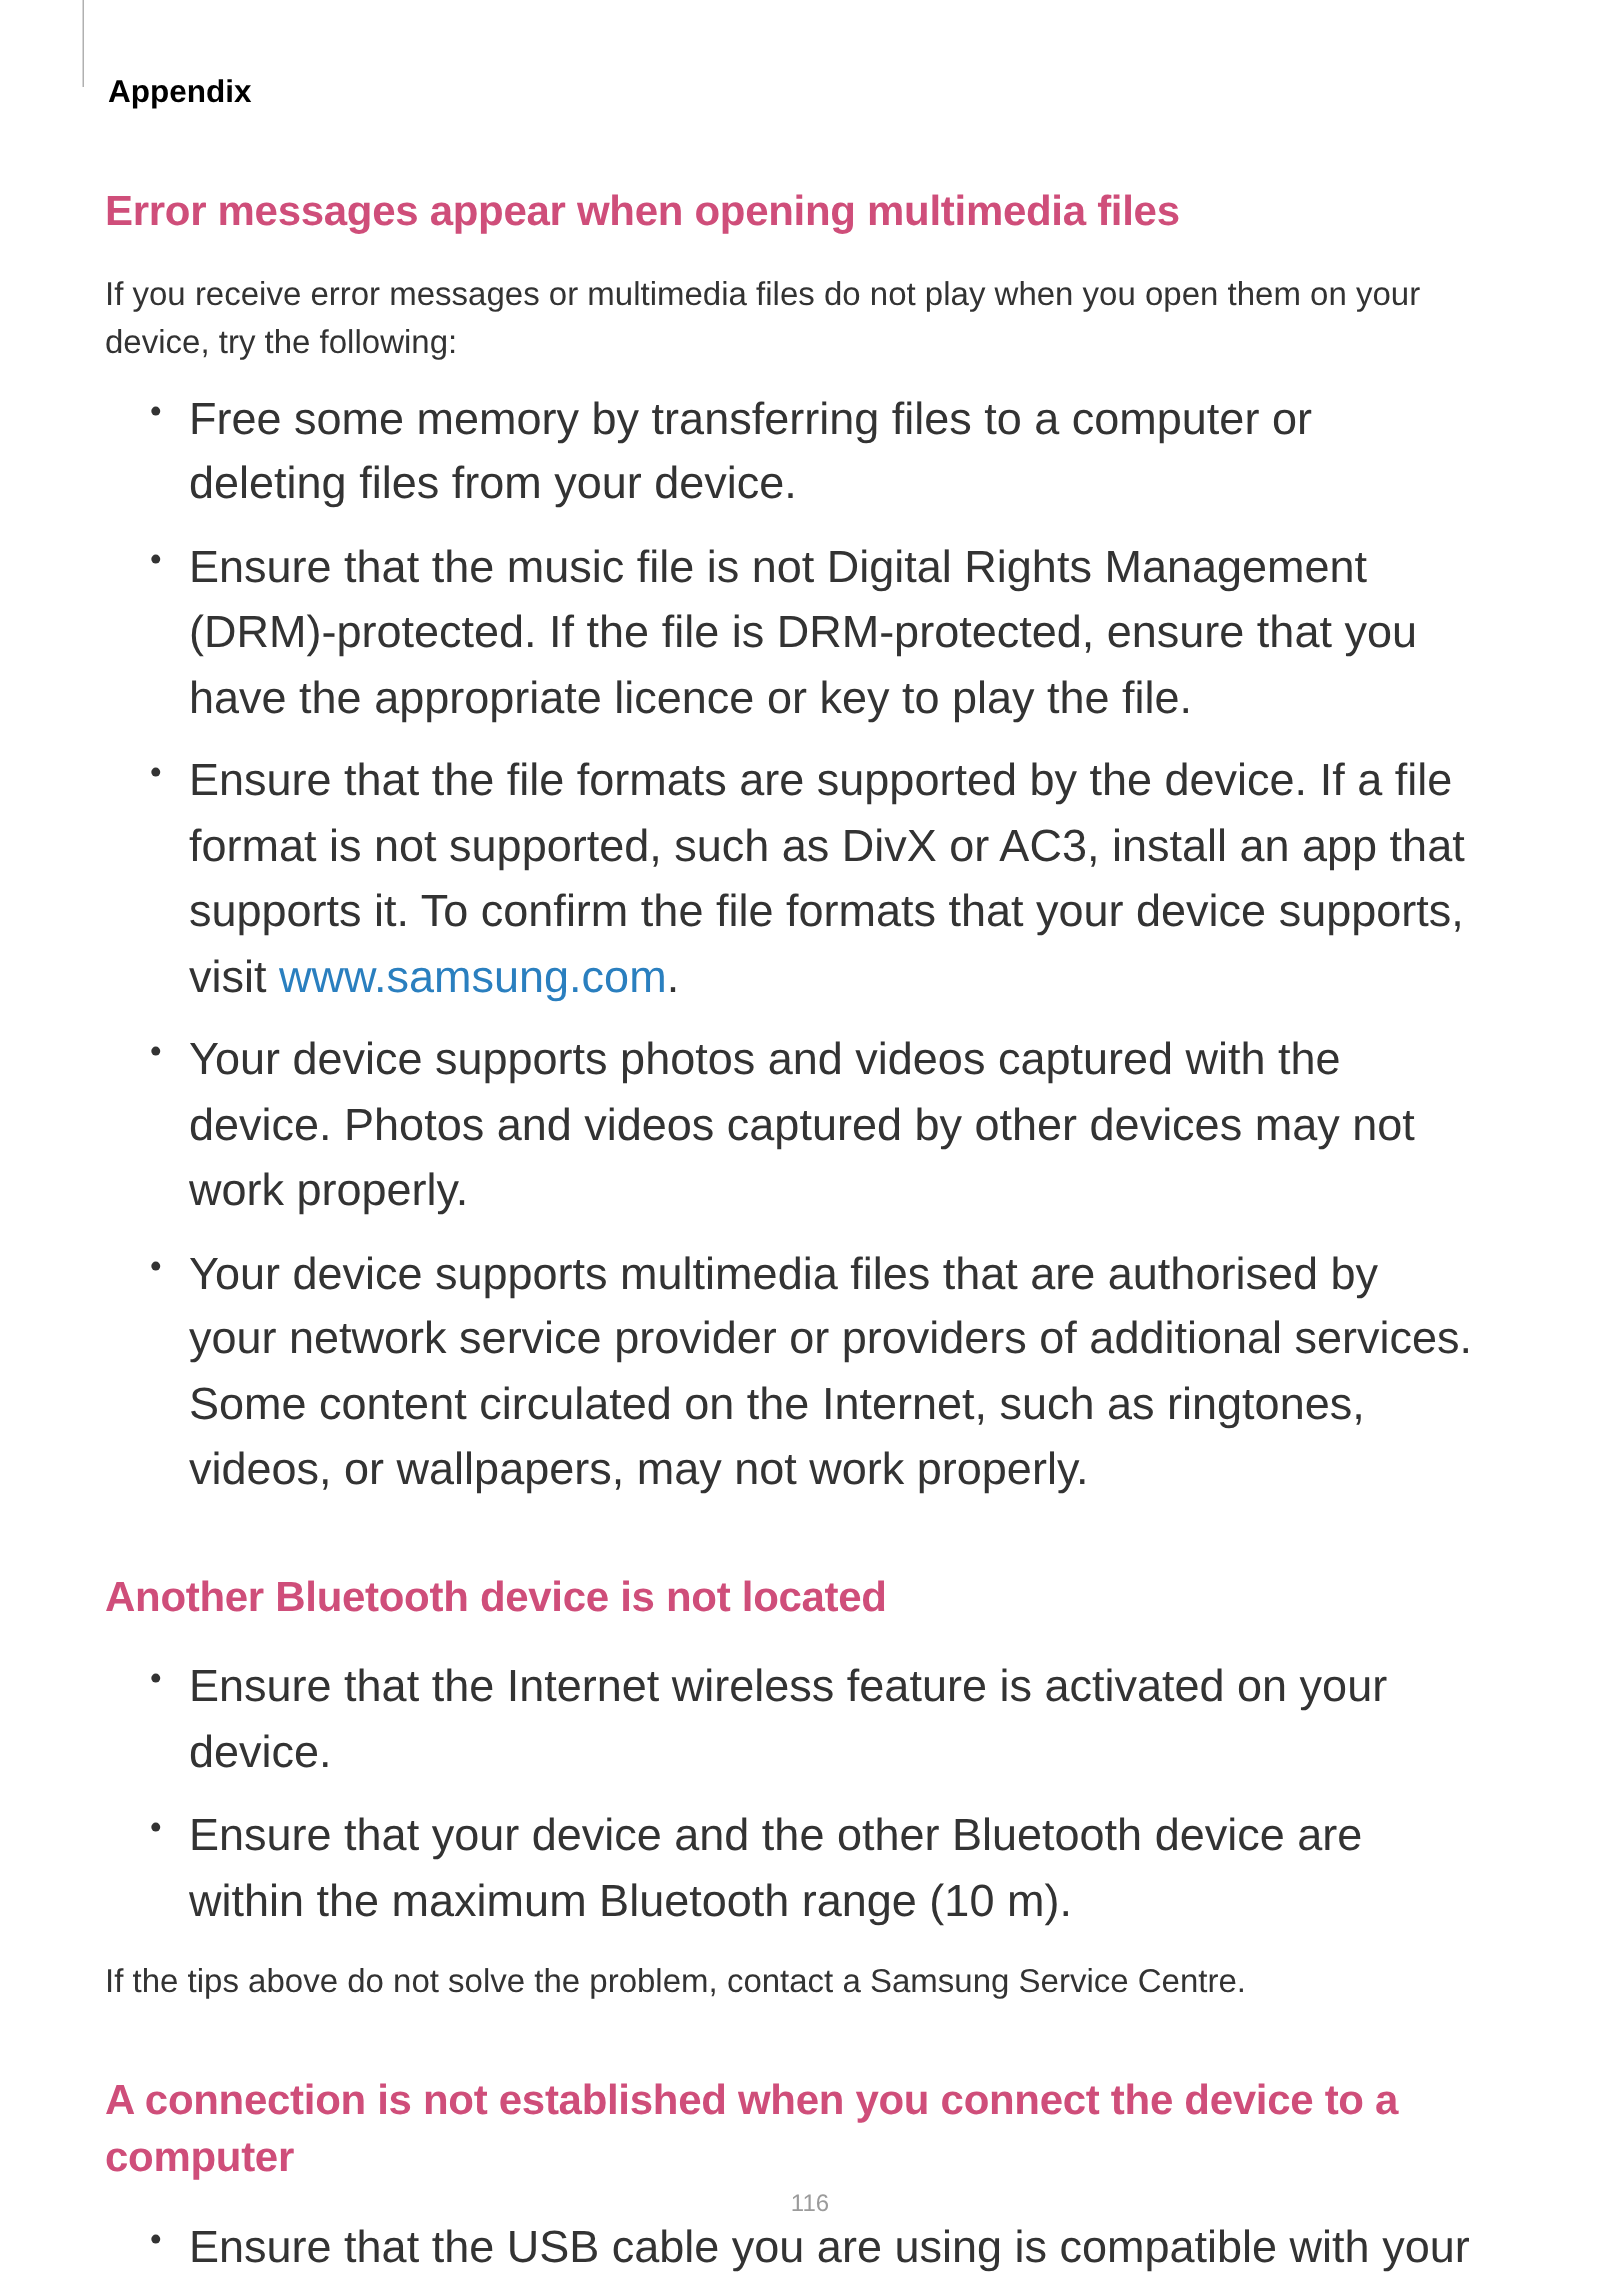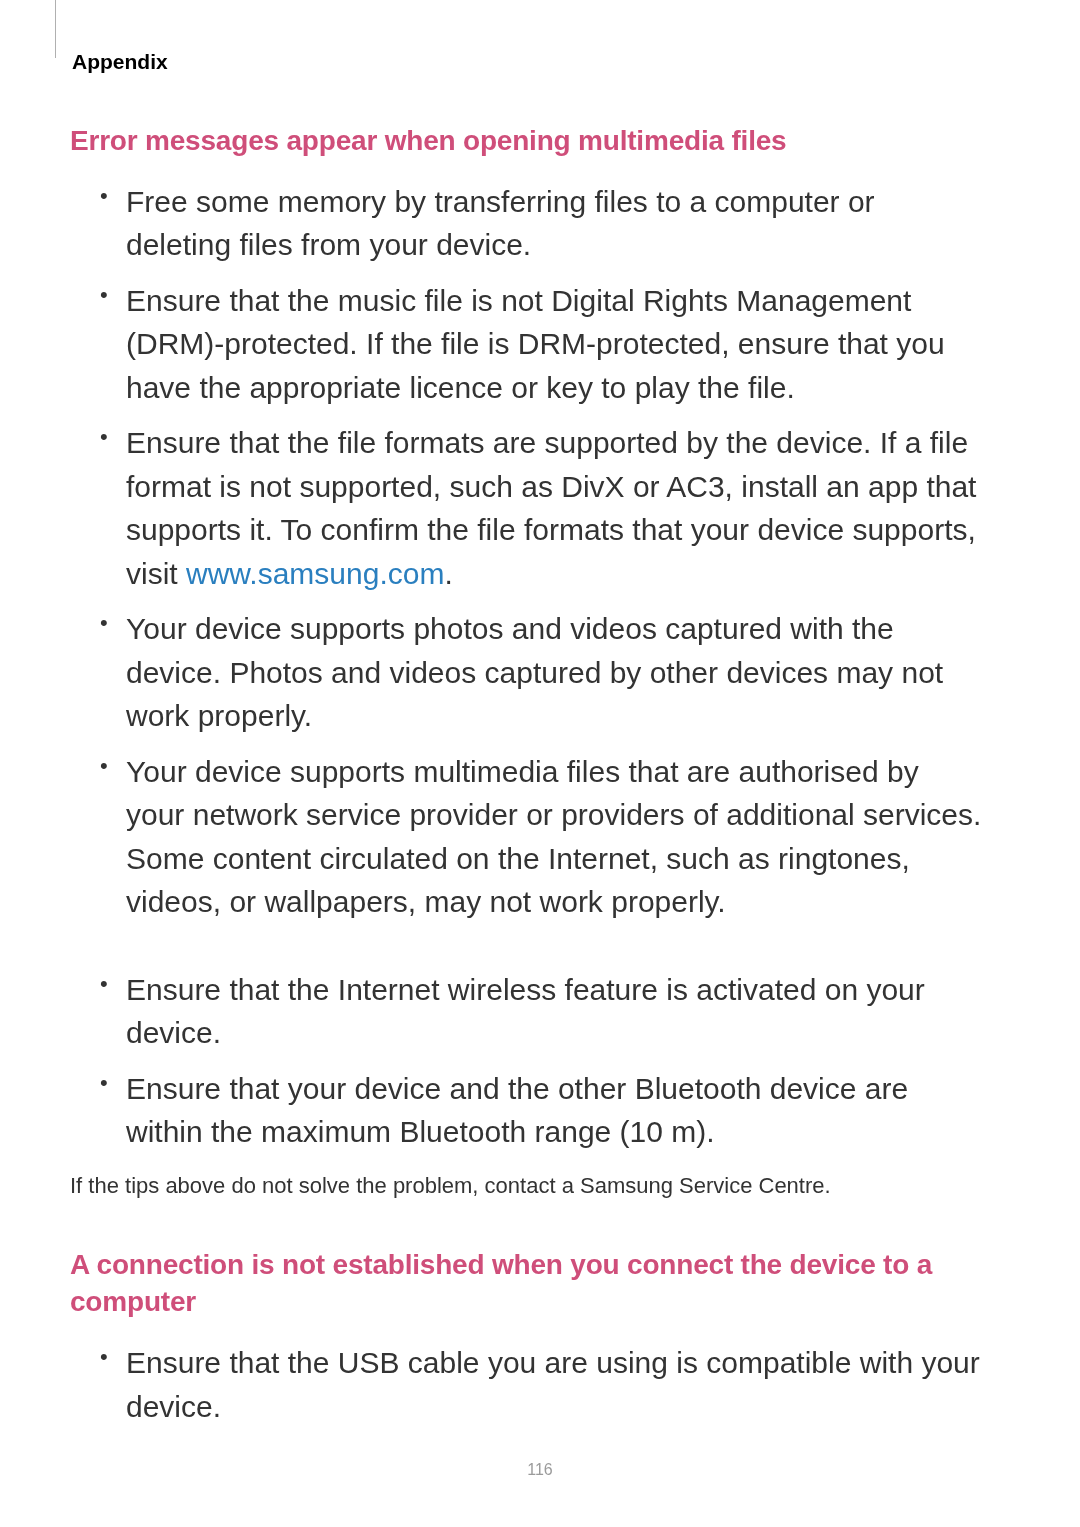--- a/index.html
+++ b/index.html
@@ -96,6 +96,7 @@
 
     <div class="section">
       <h2 class="section-heading">Error messages appear when opening multimedia files</h2>
+      <p class="para">If you receive error messages or multimedia files do not play when you open them on your device, try the following:</p>
       <ul class="bullets">
         <li><span>Free some memory by transferring files to a computer or deleting files from your device.</span></li>
         <li><span>Ensure that the music file is not Digital Rights Management (DRM)-protected. If the file is DRM-protected, ensure that you have the appropriate licence or key to play the file.</span></li>

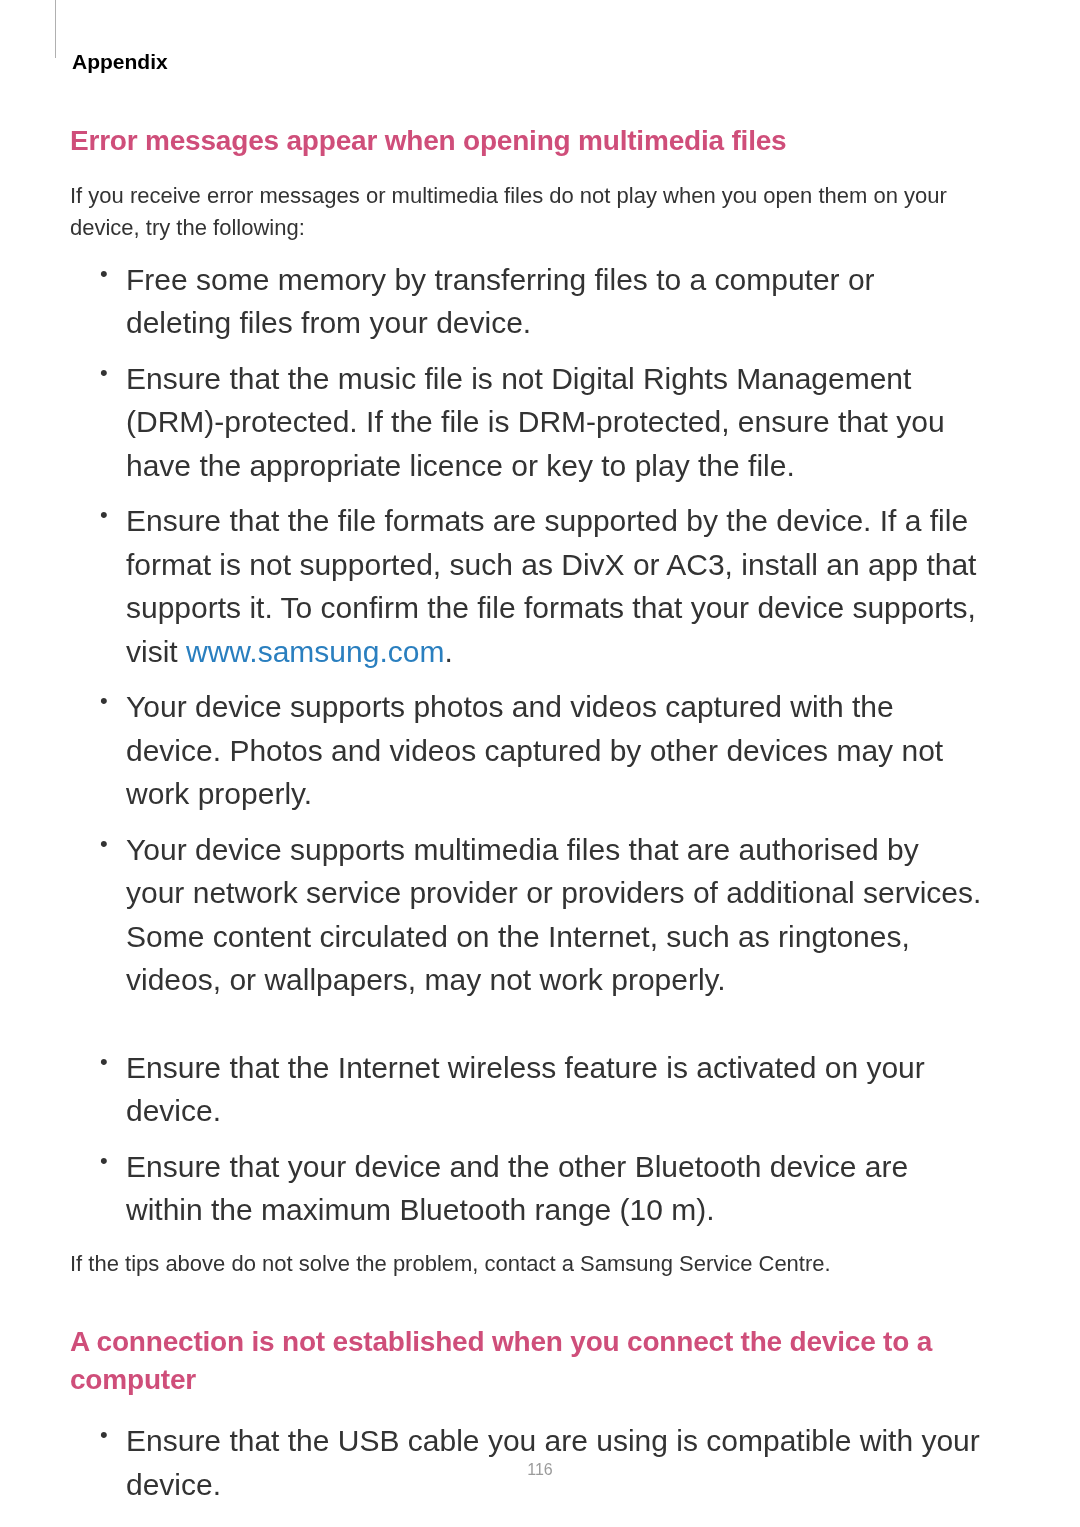--- a/index.html
+++ b/index.html
@@ -107,6 +107,7 @@
     </div>
 
     <div class="section">
+      <h2 class="section-heading">Another Bluetooth device is not located</h2>
       <ul class="bullets">
         <li><span>Ensure that the Internet wireless feature is activated on your device.</span></li>
         <li><span>Ensure that your device and the other Bluetooth device are within the maximum Bluetooth range (10 m).</span></li>

